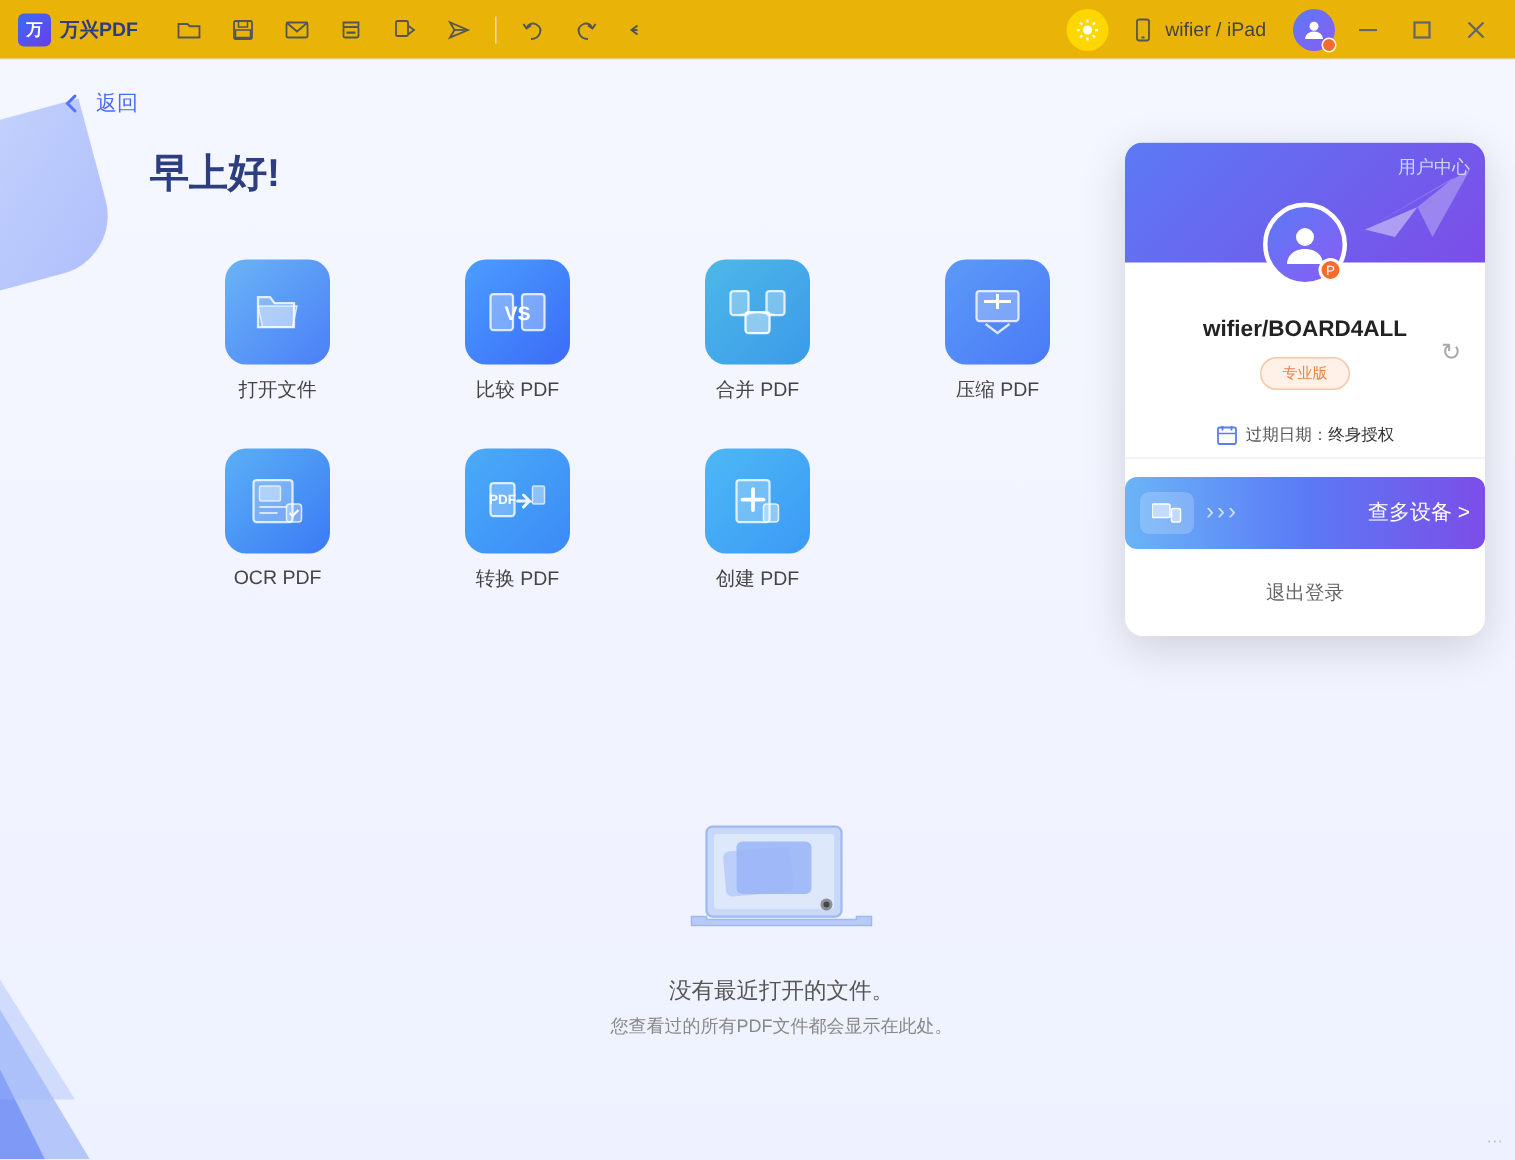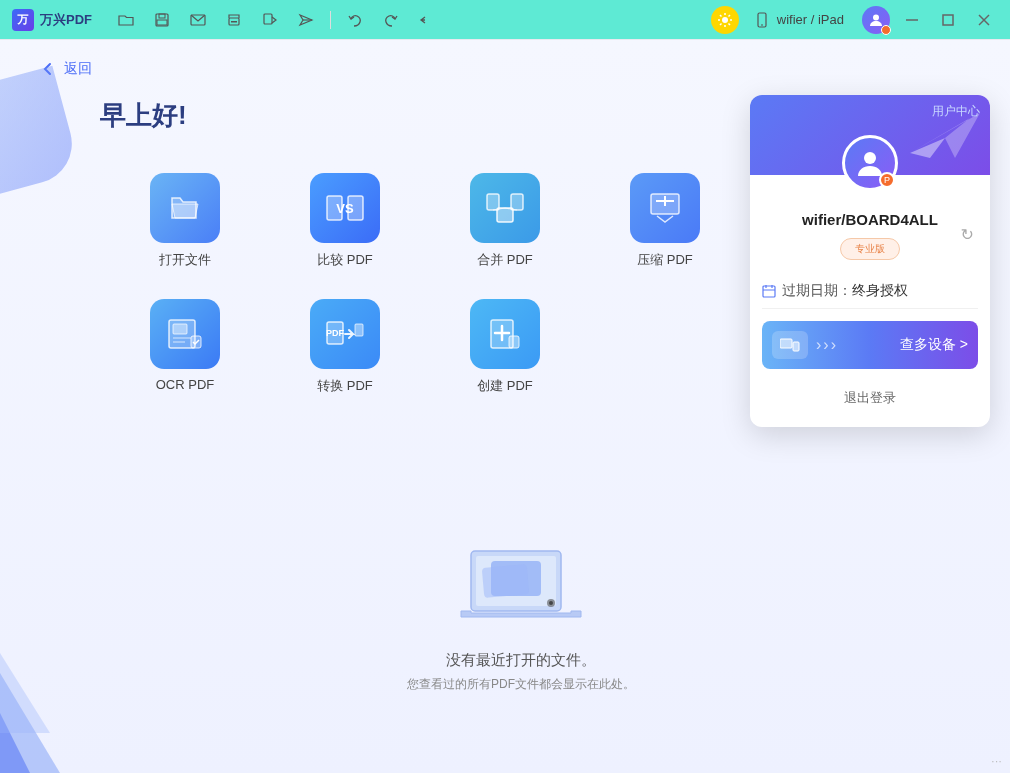--- a/index.html
+++ b/index.html
@@ -16,7 +16,7 @@
     .titlebar {
       width: 100%;
       height: 40px;
-      background: #5eead4;
+      background: #eab308;
       display: flex;
       align-items: center;
       padding: 0 12px;

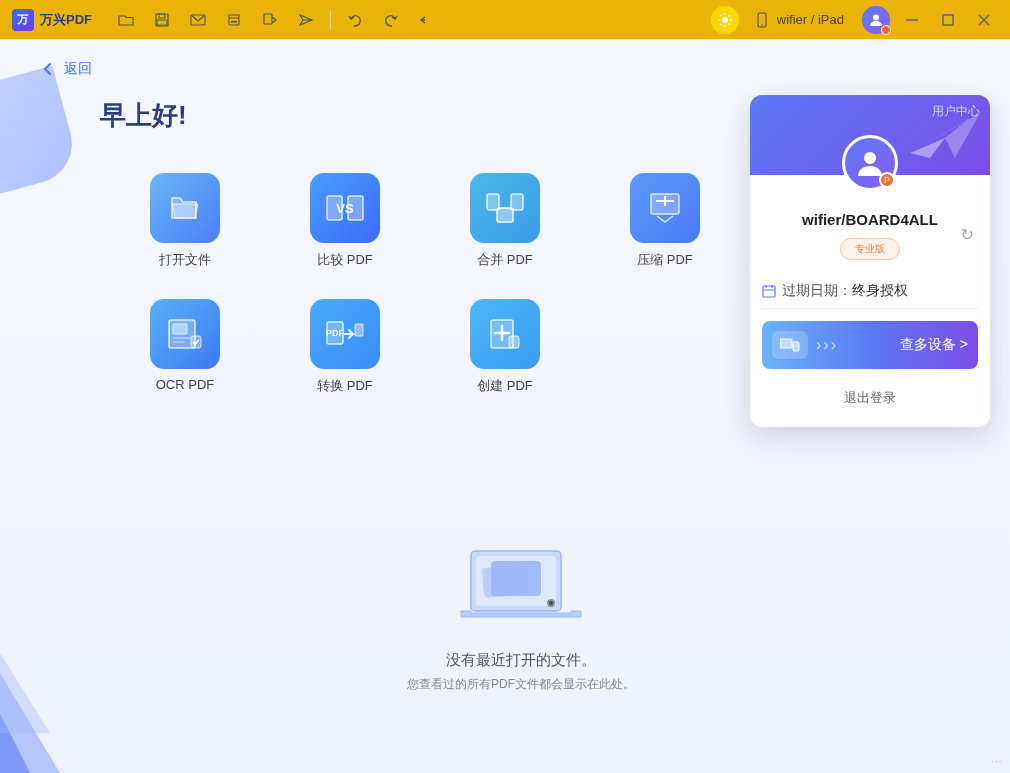--- a/index.html
+++ b/index.html
@@ -296,7 +296,7 @@
       font-size: 9px;
     }
     .popup-body {
-      padding: 36px 12px 16px;
+      padding: 36px 0 16px;
       text-align: center;
     }
     .popup-username {

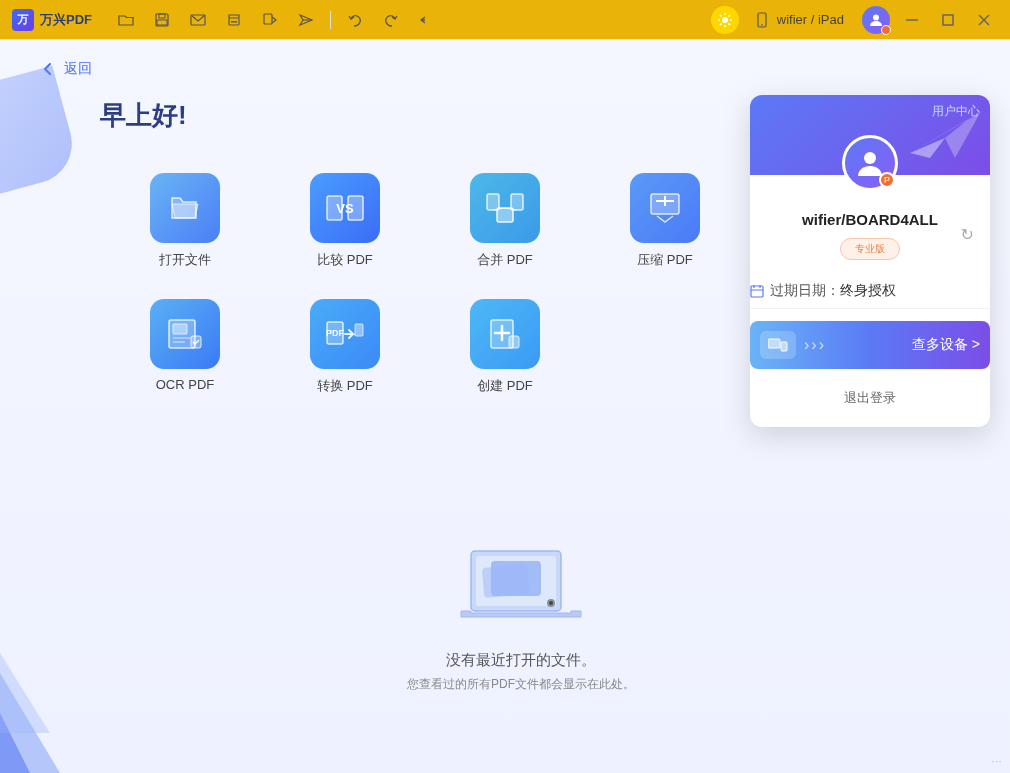--- a/index.html
+++ b/index.html
@@ -325,10 +325,10 @@
     }
     .popup-info-row {
       display: flex;
-      justify-content: flex-start;
+      justify-content: center;
       align-items: center;
       padding: 8px 0;
-      font-size: 14px;
+      font-size: 11px;
       border-bottom: 1px solid #f0f0f0;
     }
     .popup-info-label {

